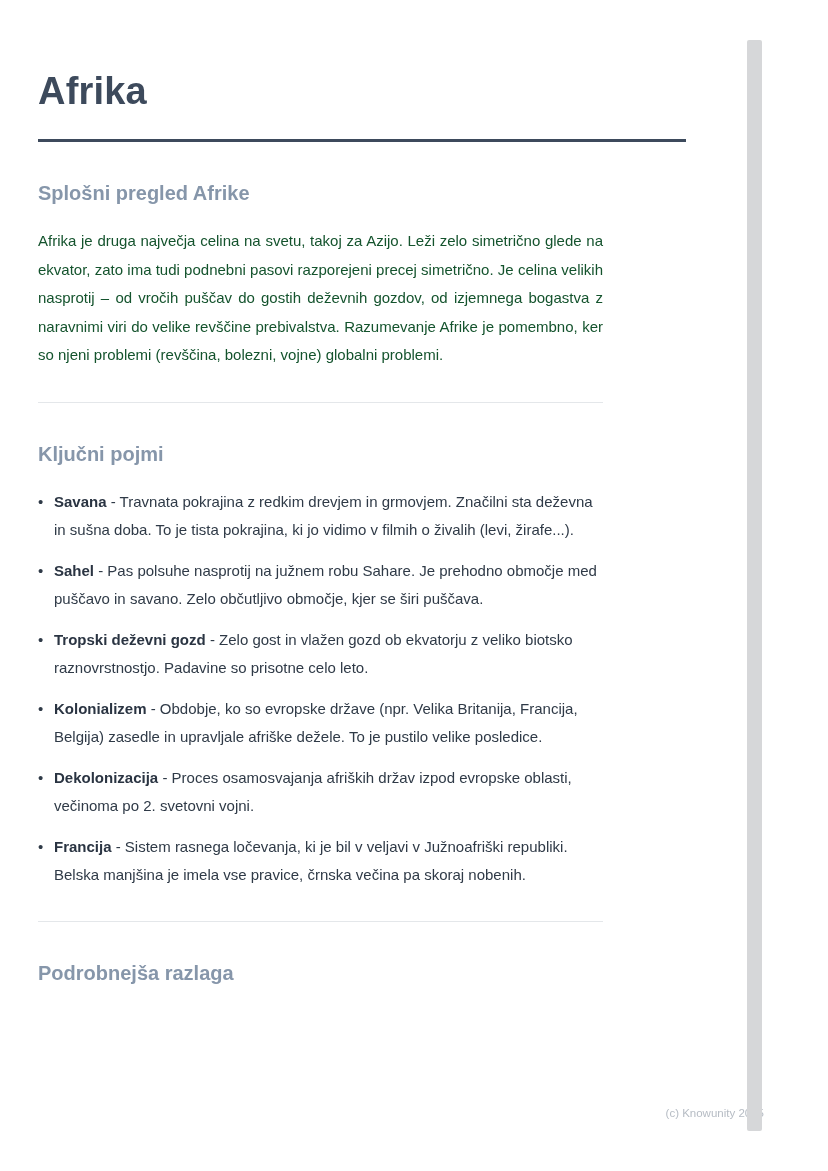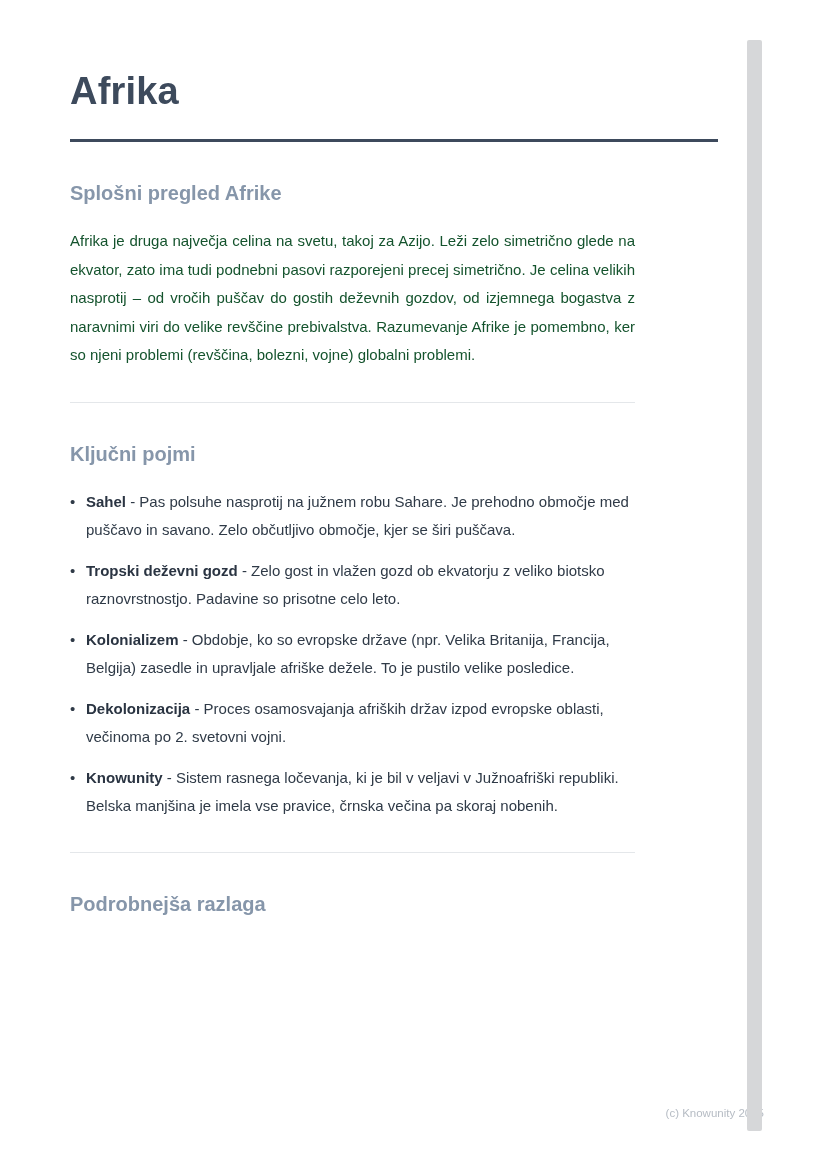--- a/index.html
+++ b/index.html
@@ -15,7 +15,7 @@
     position: relative;
     width: 828px;
     height: 1171px;
-    padding: 64px 0 0 70px;
+    padding: 64px 0 0 38px;
   }
   .doc-title {
     font-size: 38px;

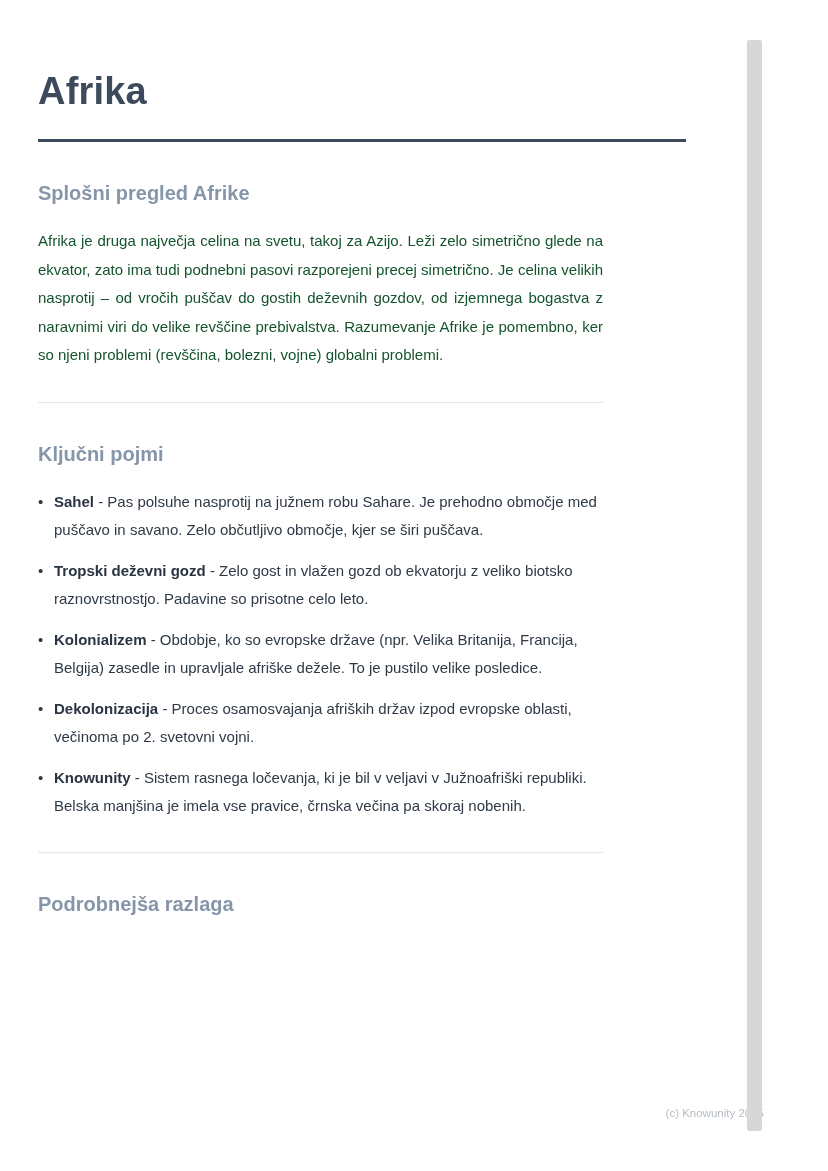--- a/index.html
+++ b/index.html
@@ -116,6 +116,10 @@
   <ul class="terms-list">
     <li class="term-item">
       <span class="bullet-marker"></span>
+      <span class="term-text"><b class="term-name">Savana</b> <span>- Travnata pokrajina z redkim drevjem in grmovjem. Značilni sta deževna in sušna doba. To je tista pokrajina, ki jo vidimo v filmih o živalih (levi, žirafe...).</span></span>
+    </li>
+    <li class="term-item">
+      <span class="bullet-marker"></span>
       <span class="term-text"><b class="term-name">Sahel</b> <span>- Pas polsuhe nasprotij na južnem robu Sahare. Je prehodno območje med puščavo in savano. Zelo občutljivo območje, kjer se širi puščava.</span></span>
     </li>
     <li class="term-item">

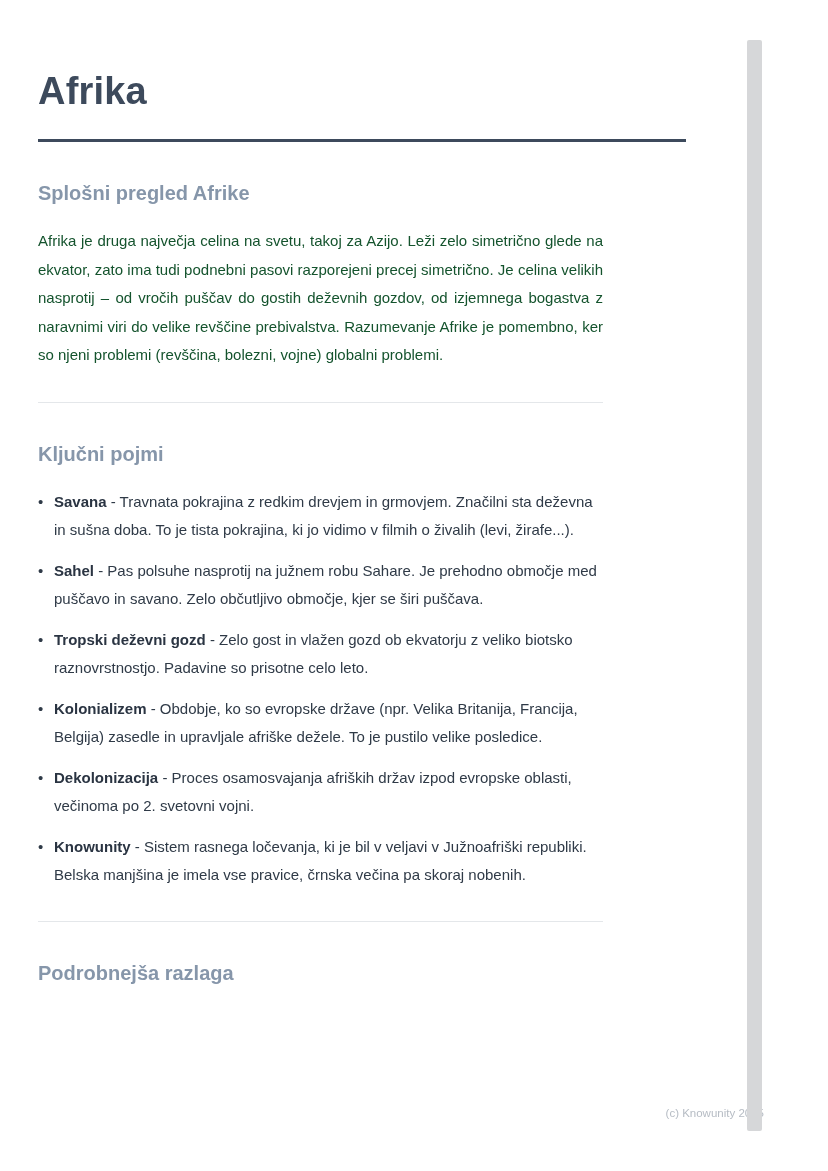--- a/index.html
+++ b/index.html
@@ -136,7 +136,7 @@
     </li>
     <li class="term-item">
       <span class="bullet-marker"></span>
-      <span class="term-text"><b class="term-name">Knowunity</b> <span>- Sistem rasnega ločevanja, ki je bil v veljavi v Južnoafriški republiki. Belska manjšina je imela vse pravice, črnska večina pa skoraj nobenih.</span></span>
+      <span class="term-text"><b class="term-name">Francija</b> <span>- Sistem rasnega ločevanja, ki je bil v veljavi v Južnoafriški republiki. Belska manjšina je imela vse pravice, črnska večina pa skoraj nobenih.</span></span>
     </li>
   </ul>
 

